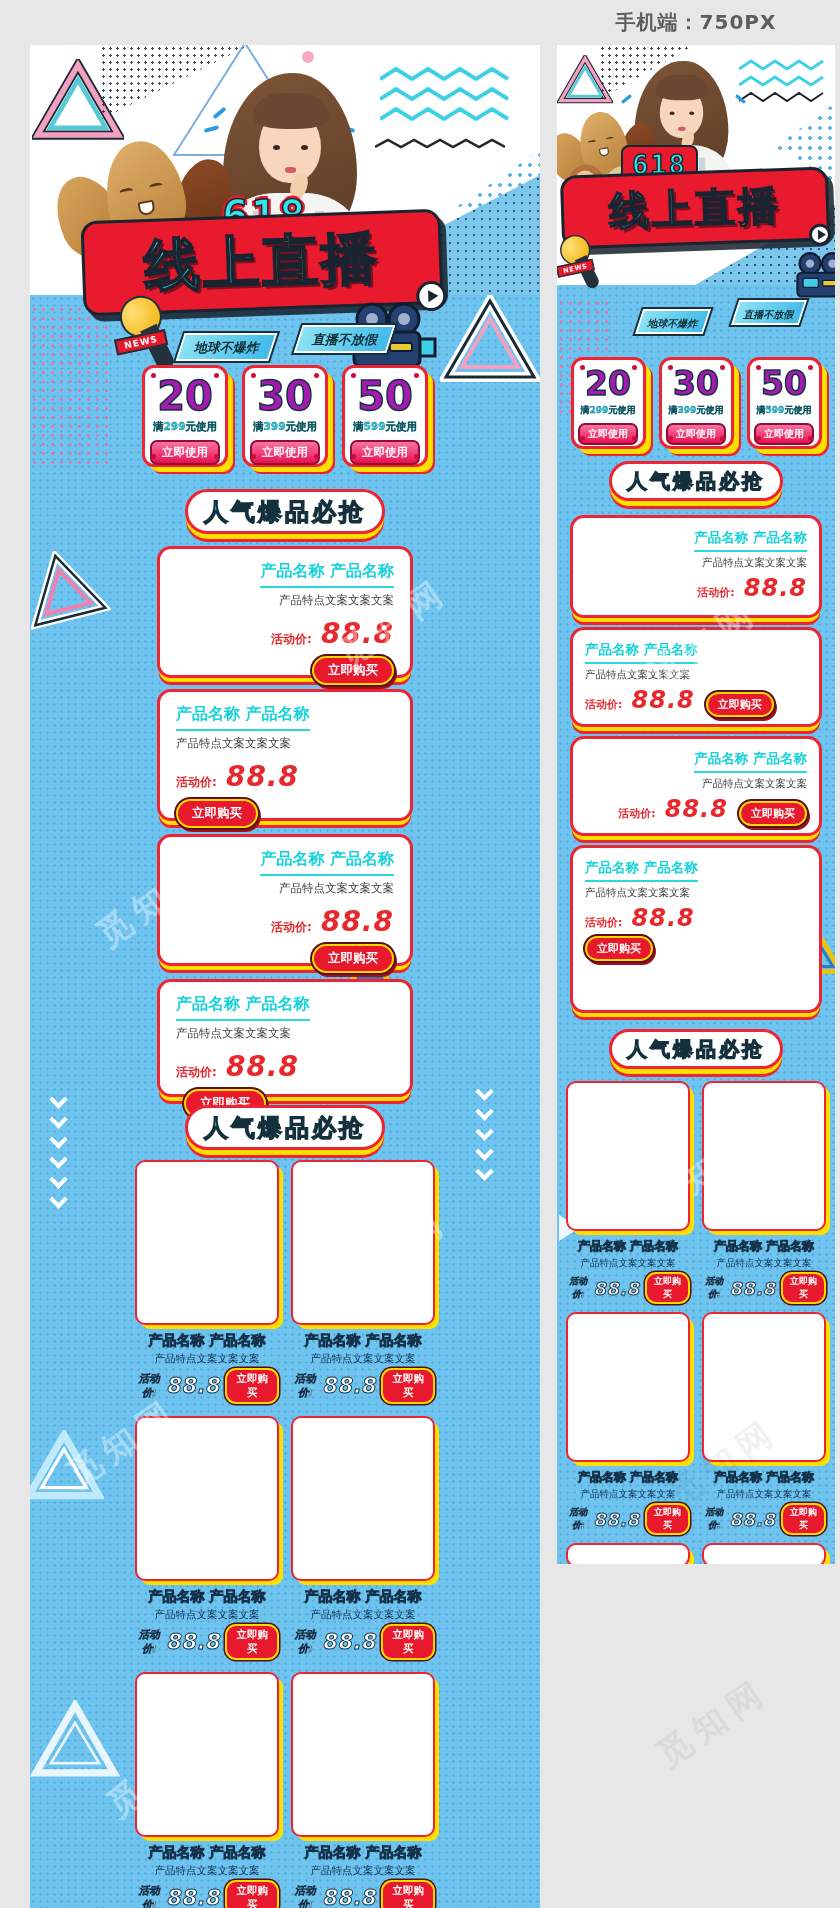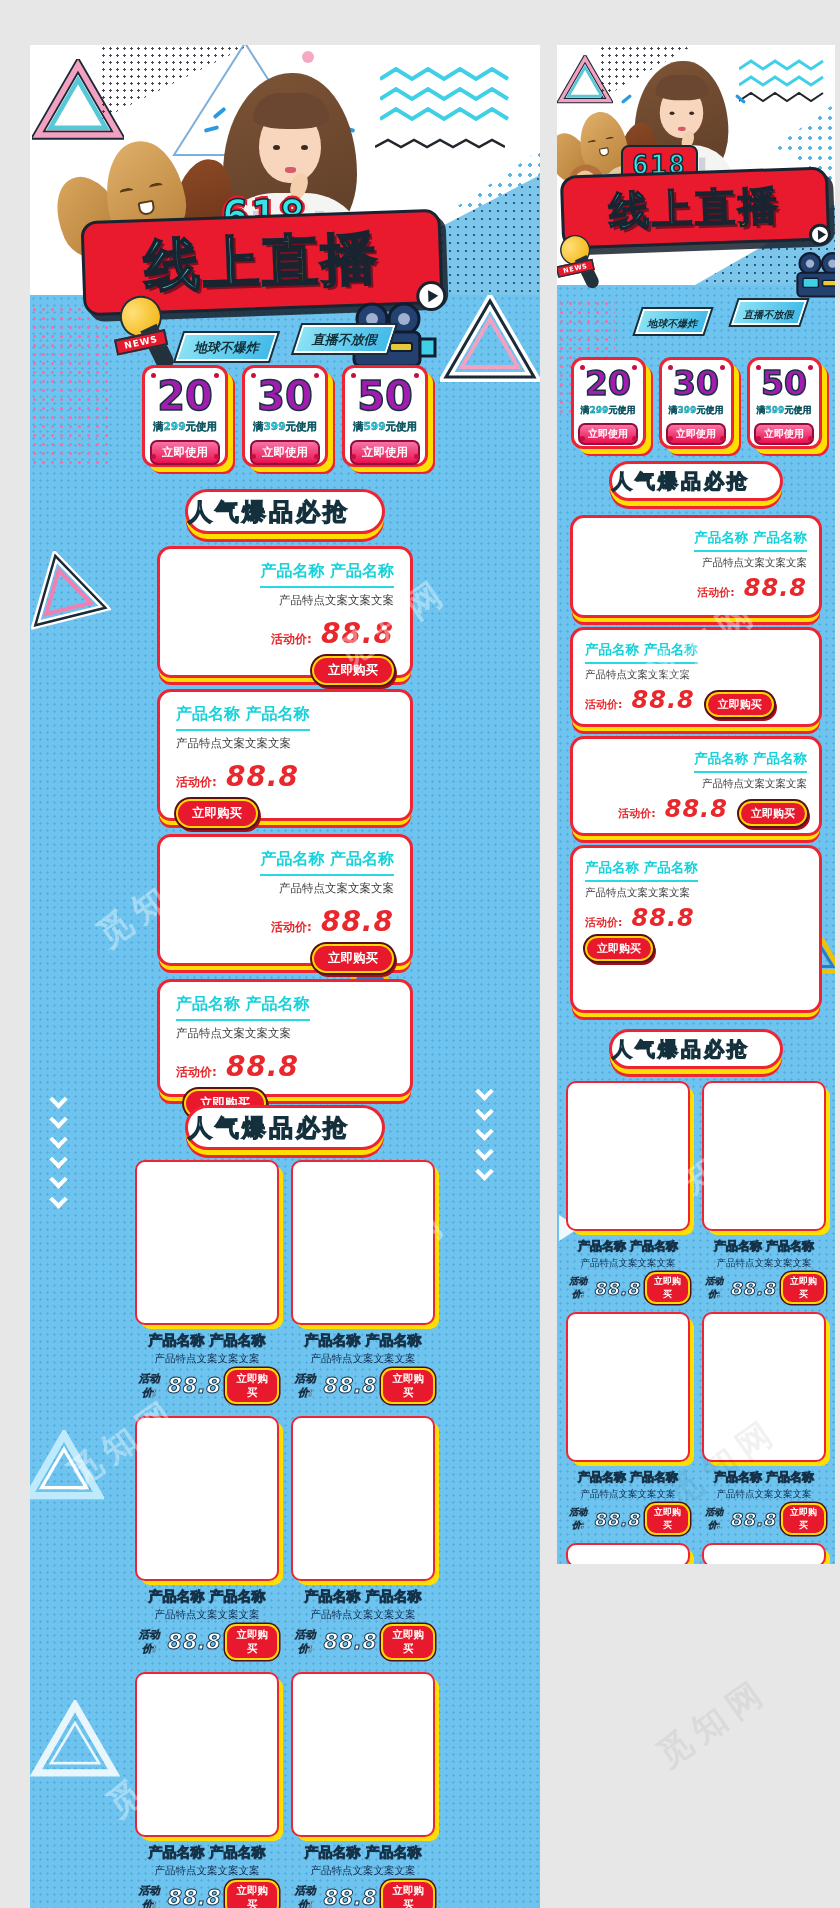--- a/index.html
+++ b/index.html
@@ -237,6 +237,7 @@
 
 <div id="page">
 
+  <div class="topbar-label tb-mb">手机端：750PX</div>
 
   <div class="col pc">
 

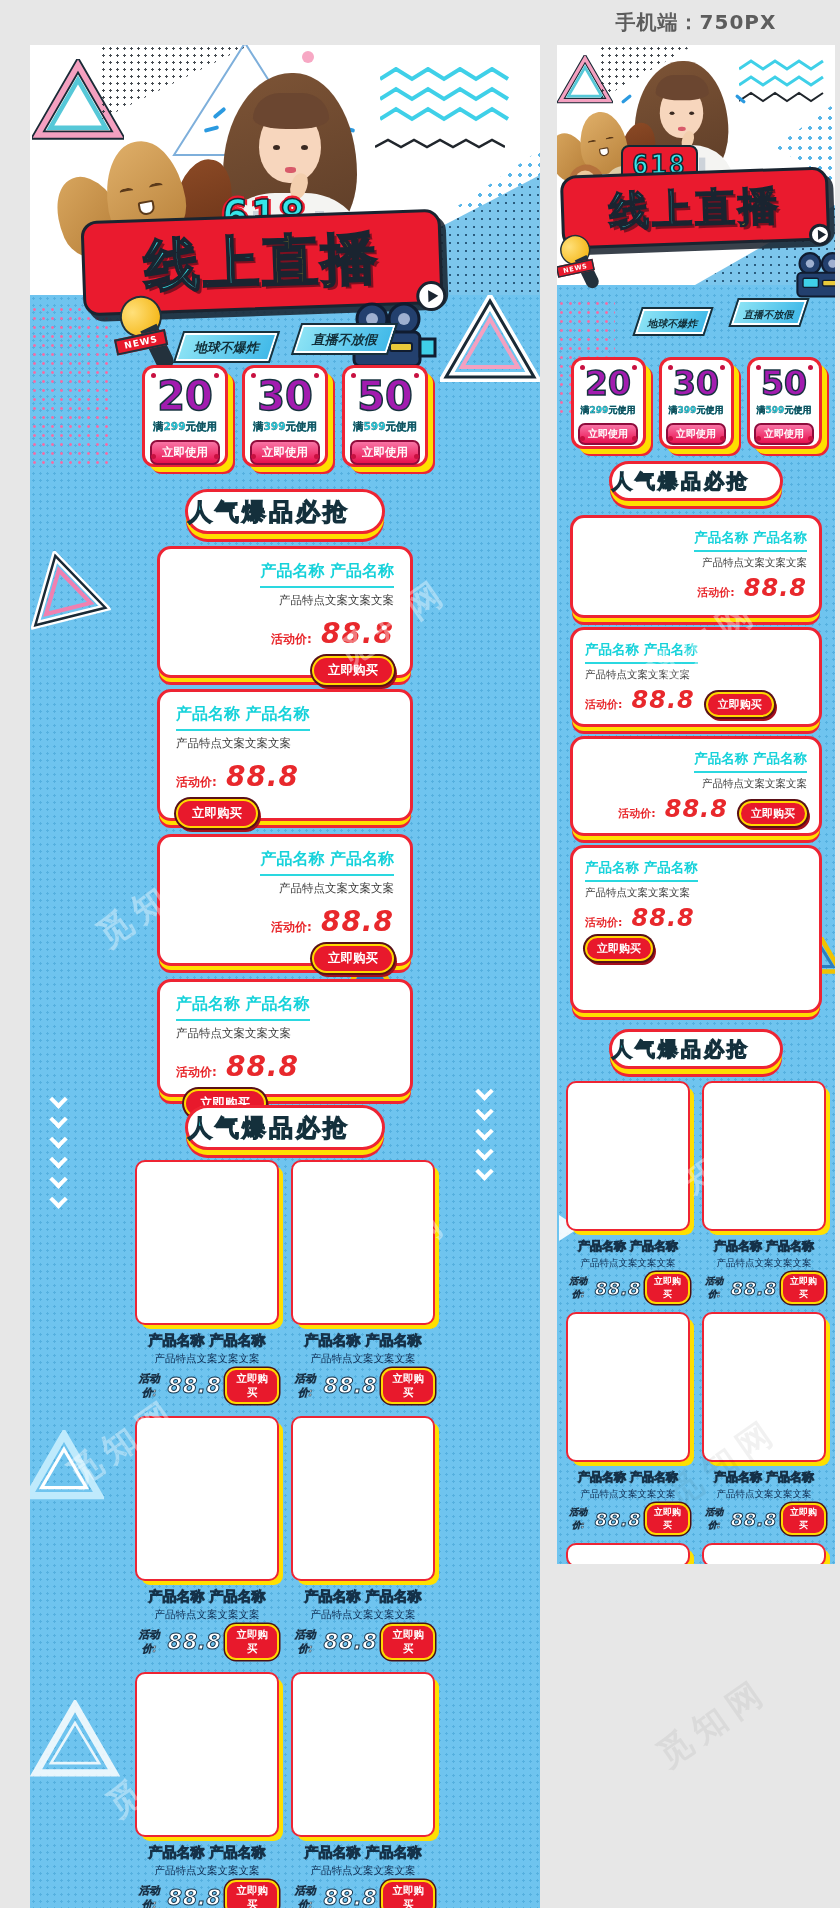--- a/index.html
+++ b/index.html
@@ -158,7 +158,7 @@
 
   
   .pill { position:relative; z-index:12; margin-left:auto; margin-right:auto; background:#fff;
-    border:3px solid #ee2433; border-radius:26px; display:flex; align-items:center; justify-content:flex-start;
+    border:3px solid #ee2433; border-radius:26px; display:flex; align-items:center; justify-content:center;
     box-shadow:0 6px 0 -1px #ffdf00, 0 9px 0 -1px #ee2433; }
   .pc .pill { width:200px; height:45px; margin-top:22px; }
   .pc .pill.second { margin-top:8px; }

